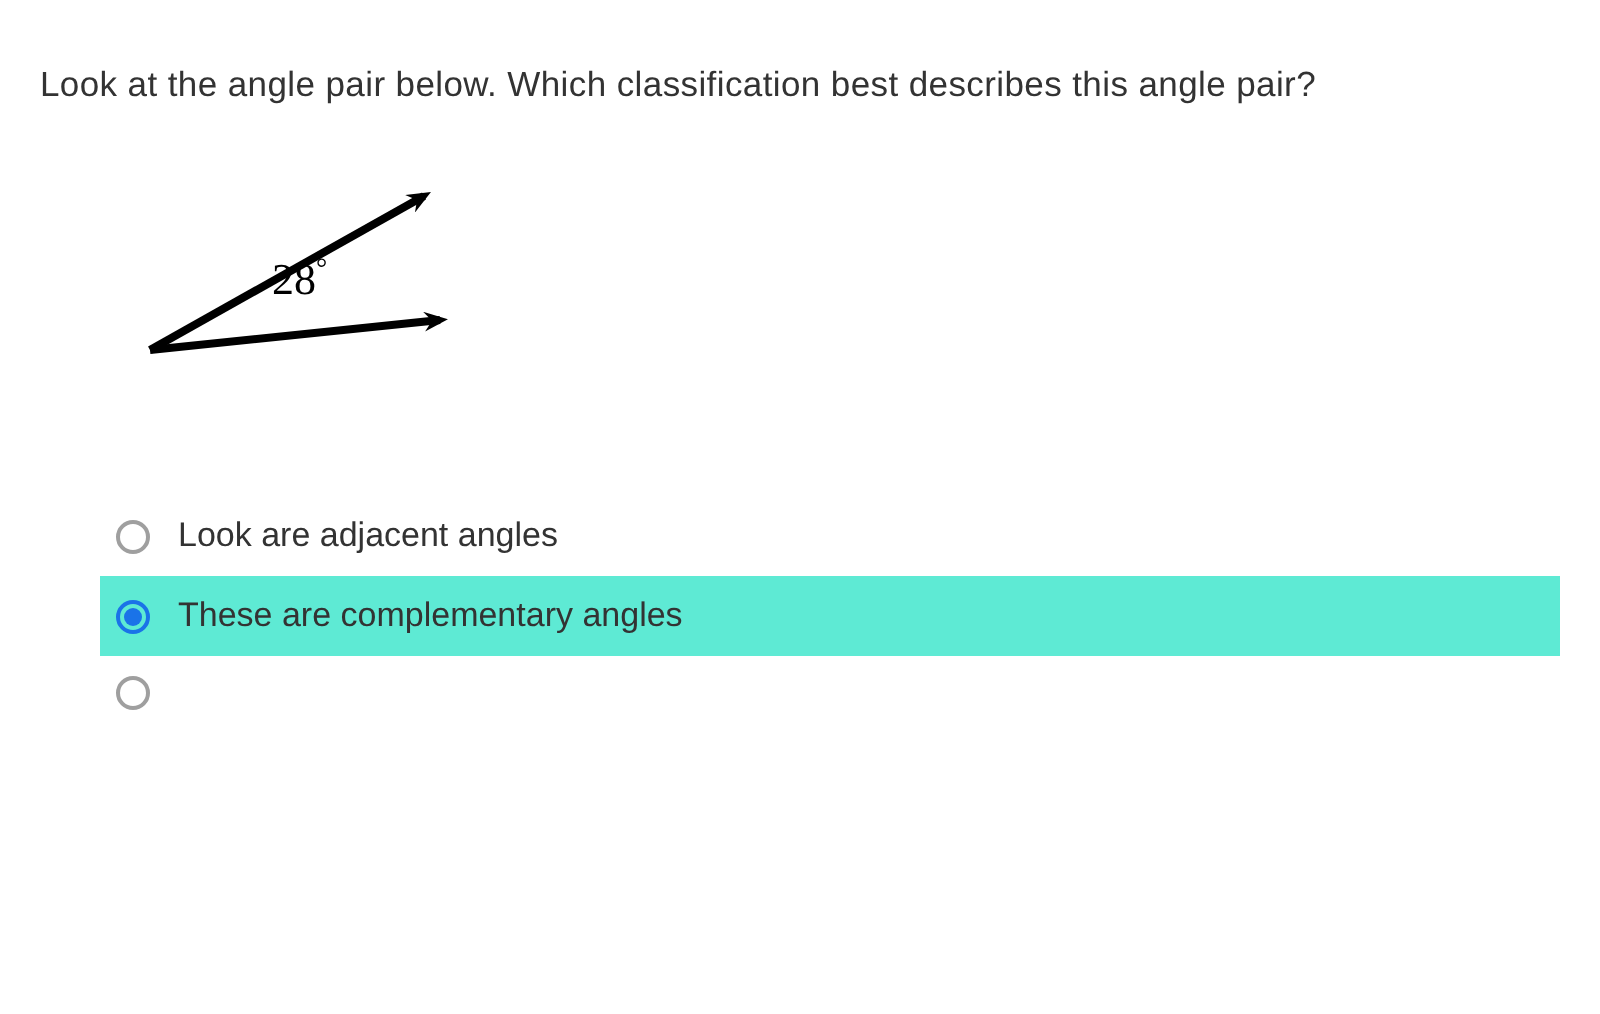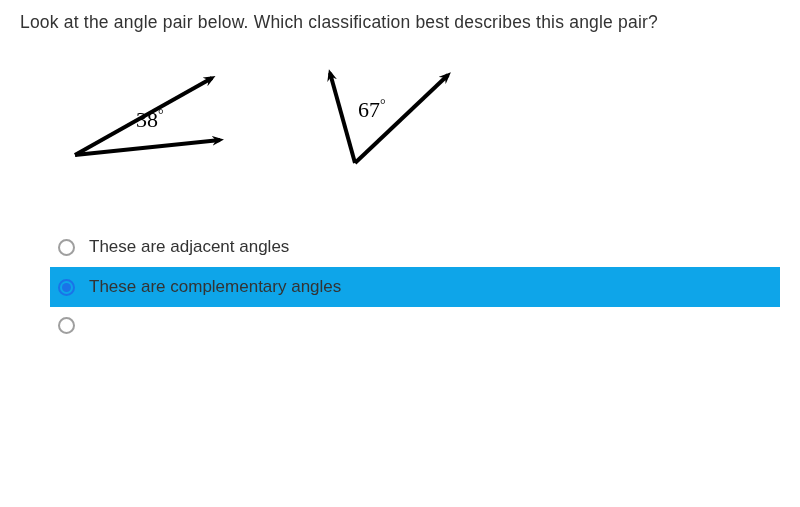--- a/index.html
+++ b/index.html
@@ -13,7 +13,7 @@
     overflow: hidden;
   }
   .container {
-    padding: 12px 20px 20px 20px;
+    padding: 32px 20px 20px 20px;
   }
   .question {
     color: #333;

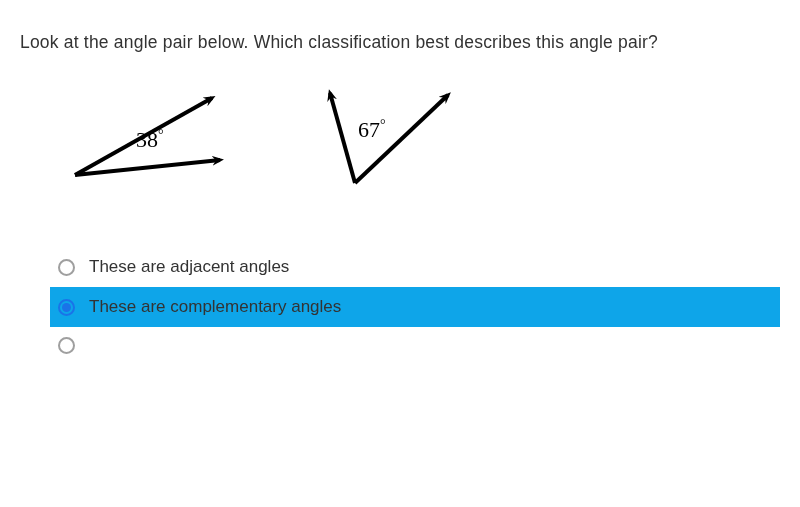--- a/index.html
+++ b/index.html
@@ -106,7 +106,7 @@
         <line x1="25" y1="92" x2="162" y2="15" stroke="#000" stroke-width="4" marker-end="url(#arr1)"></line>
       </svg>
       <div class="angle-label-1">
-        <span>38</span><span class="deg">°</span>
+        <span>28</span><span class="deg">°</span>
       </div>
     </div>
 

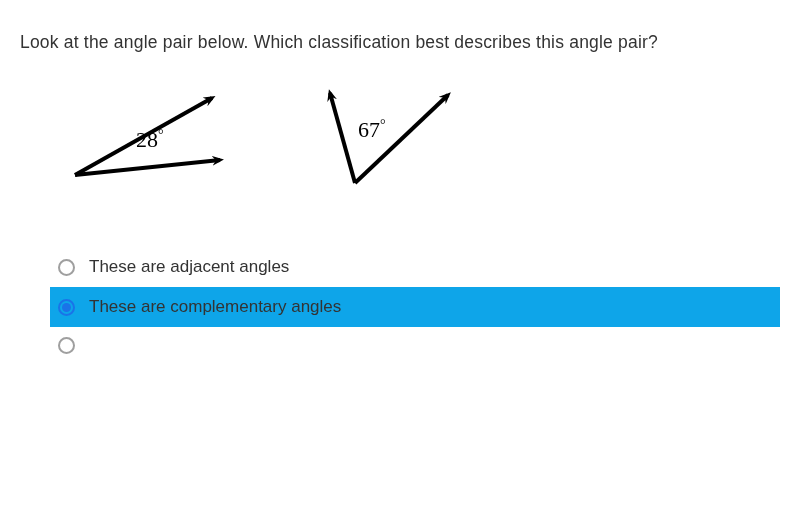--- a/index.html
+++ b/index.html
@@ -110,21 +110,6 @@
       </div>
     </div>
 
-    <div class="angle-box">
-      <svg width="170" height="110" viewBox="0 0 170 110">
-        <defs>
-          <marker id="arr2" markerWidth="12" markerHeight="10" refX="8" refY="5" orient="auto" markerUnits="userSpaceOnUse">
-            <path d="M0,0 L12,5 L0,10 L4,5 Z" fill="#000"></path>
-          </marker>
-        </defs>
-
-        <line x1="55" y1="100" x2="30" y2="10" stroke="#000" stroke-width="4" marker-end="url(#arr2)"></line>
-        <line x1="55" y1="100" x2="148" y2="12" stroke="#000" stroke-width="4" marker-end="url(#arr2)"></line>
-      </svg>
-      <div class="angle-label-2">
-        <span>67</span><span class="deg">°</span>
-      </div>
-    </div>
   </div>
 
   <div class="options">

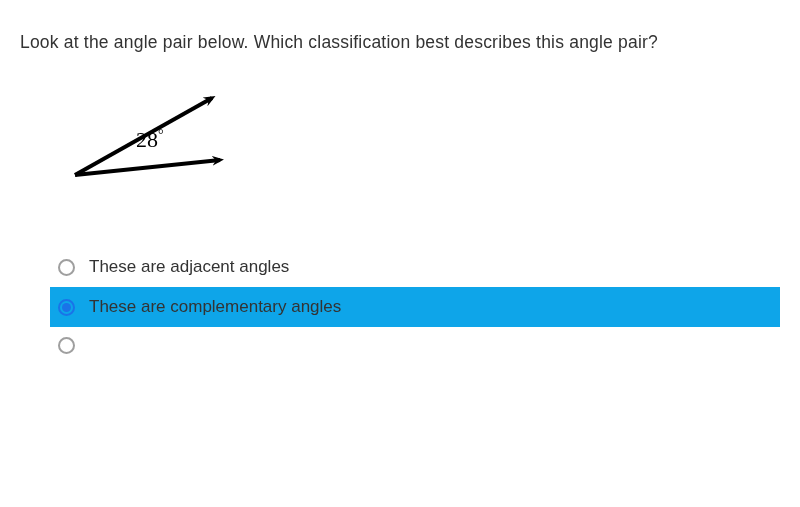--- a/index.html
+++ b/index.html
@@ -115,7 +115,7 @@
   <div class="options">
     <div class="option-row">
       <span class="radio"></span>
-      <span>These are adjacent angles</span>
+      <span>Look are adjacent angles</span>
     </div>
     <div class="option-row selected">
       <span class="radio">

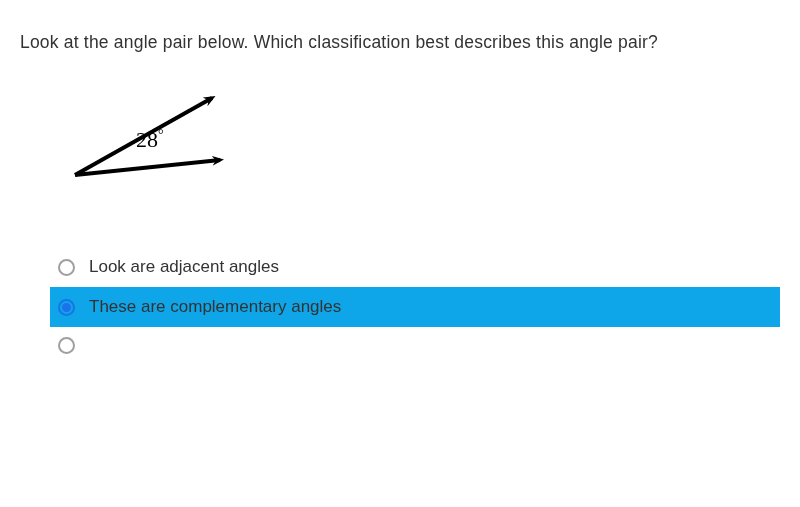--- a/index.html
+++ b/index.html
@@ -63,7 +63,7 @@
     gap: 14px;
   }
   .option-row.selected {
-    background: #0ea5e9;
+    background: #5eead4;
   }
   .radio {
     width: 17px;

